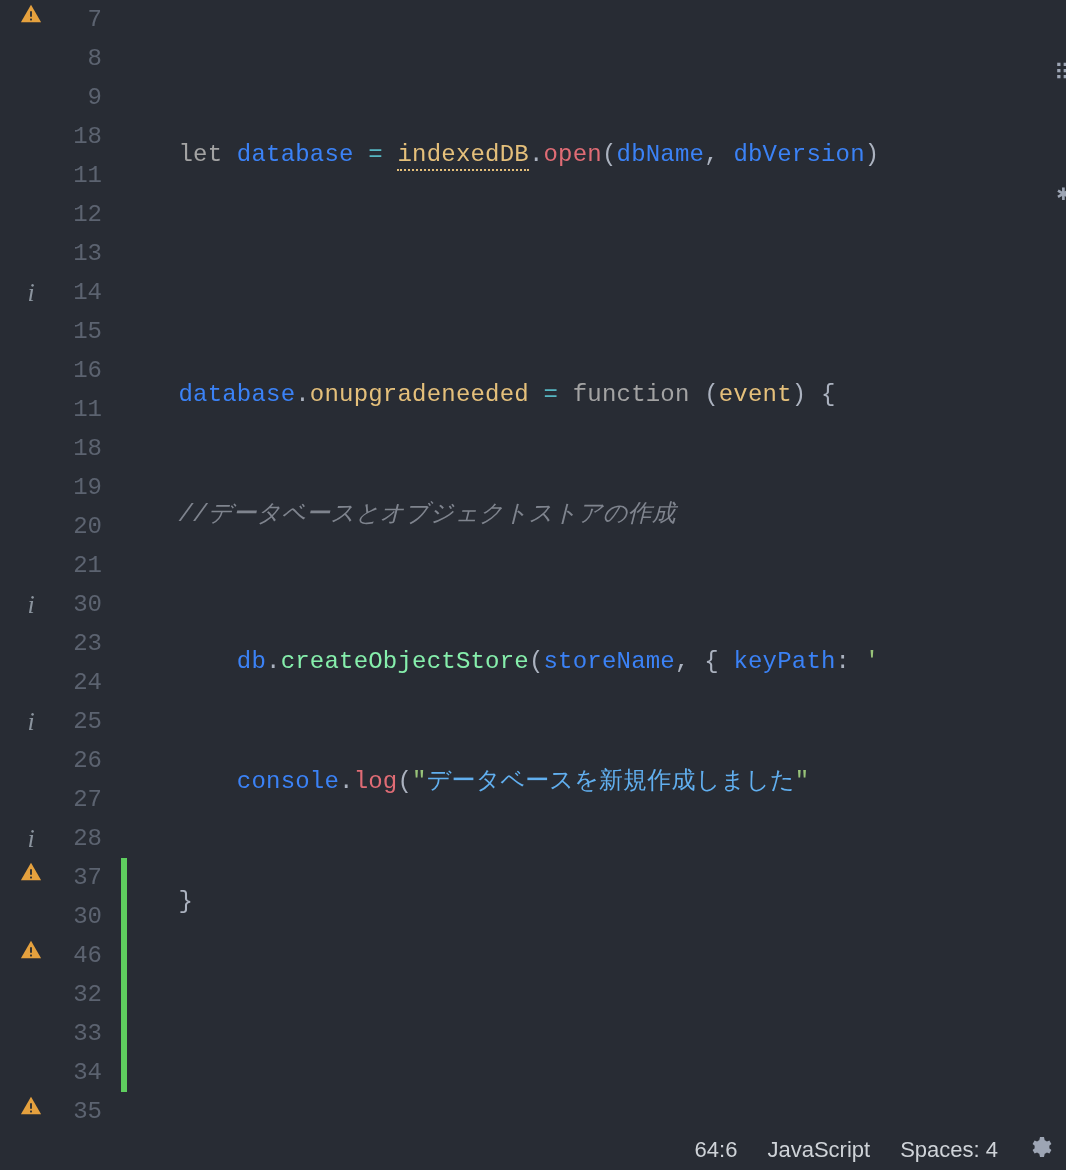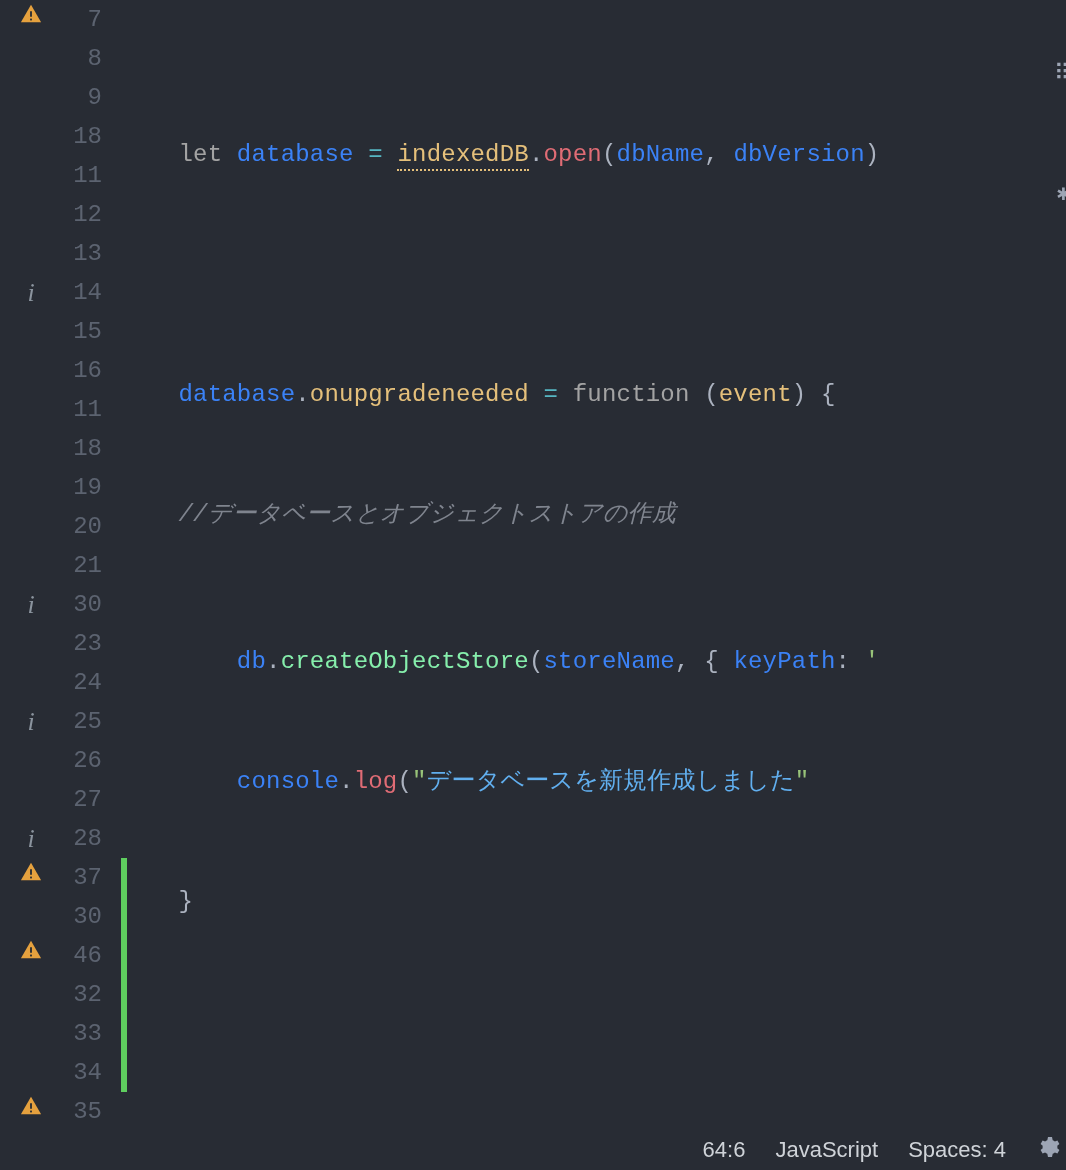--- a/index.html
+++ b/index.html
@@ -85,7 +85,7 @@
     display: flex;
     align-items: center;
     justify-content: flex-end;
-    padding-right: 6px;
+    padding-right: 14px;
     gap: 30px;
     font-size: 22px;
     color: #cfd3d8;

